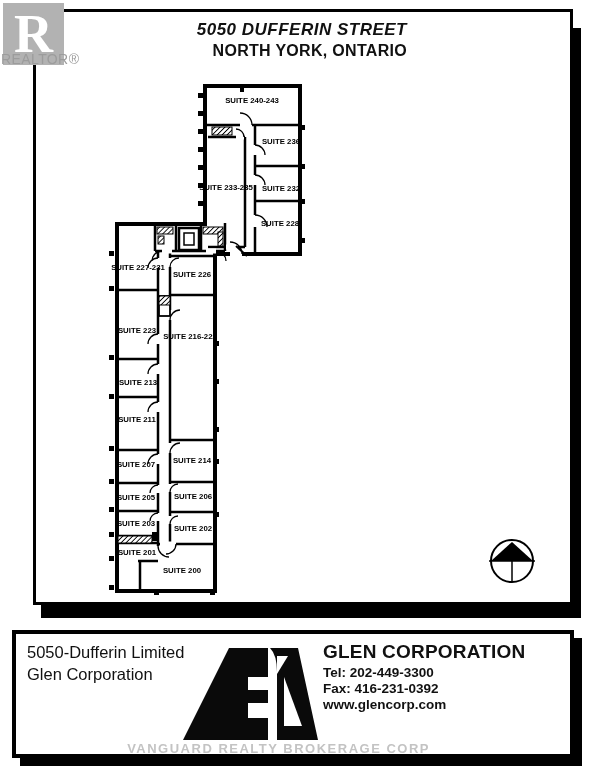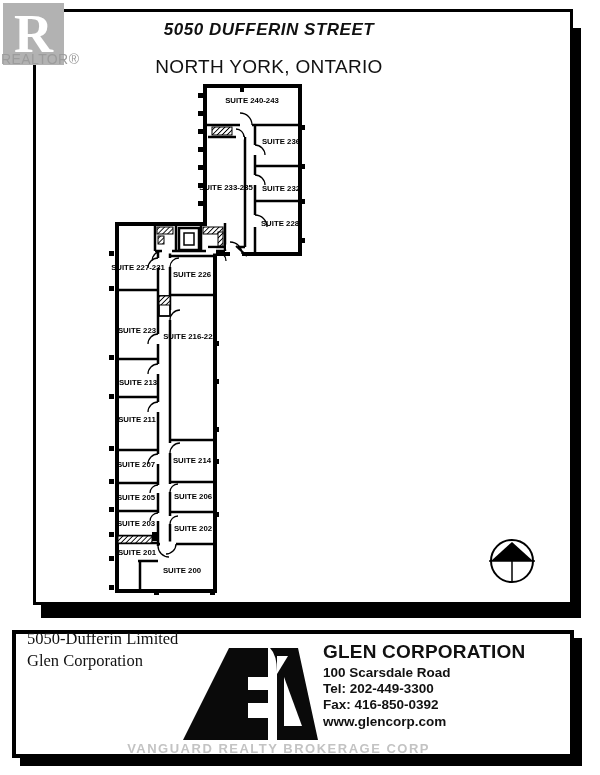--- a/index.html
+++ b/index.html
@@ -11,7 +11,7 @@
   #plan-box{left:33px;top:9px;width:540px;height:596px;background:#fff;border:3px solid #000;
             box-sizing:border-box;z-index:2;}
   
-  #title-wrap{left:119px;top:20px;width:300px;text-align:center;z-index:4;color:#111;}
+  #title-wrap{left:107px;top:20px;width:300px;text-align:right;z-index:4;color:#111;}
   #title-line1{font-size:17px;font-weight:bold;font-style:italic;letter-spacing:.5px;}
   #title-line2{font-size:19px;font-weight:normal;letter-spacing:.3px;margin-top:16px;}
   

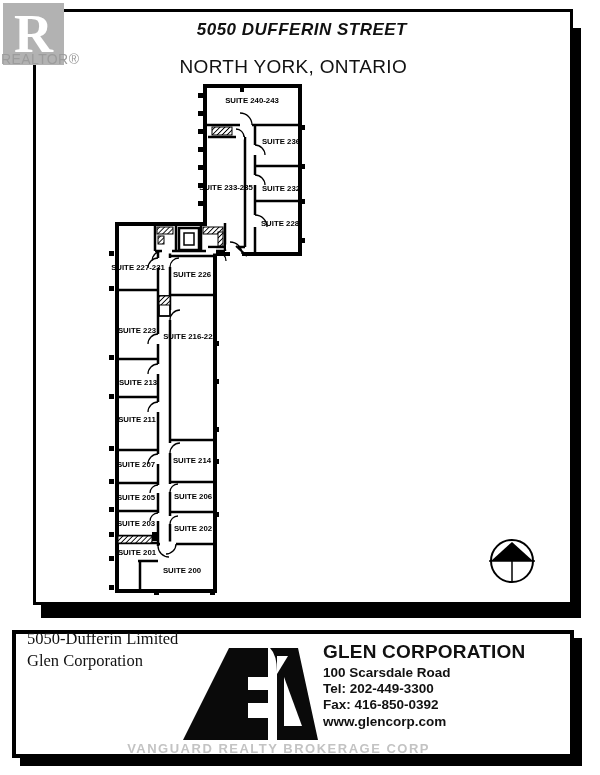--- a/index.html
+++ b/index.html
@@ -13,7 +13,7 @@
   
   #title-wrap{left:107px;top:20px;width:300px;text-align:right;z-index:4;color:#111;}
   #title-line1{font-size:17px;font-weight:bold;font-style:italic;letter-spacing:.5px;}
-  #title-line2{font-size:19px;font-weight:normal;letter-spacing:.3px;margin-top:16px;}
+  #title-line2{font-size:16px;font-weight:bold;letter-spacing:.3px;margin-top:2px;}
   
   #realtor{left:3px;top:3px;width:66px;z-index:6;}
   #realtor-block{position:absolute;left:0;top:0;width:61px;height:62px;background:#b2b2b2;}

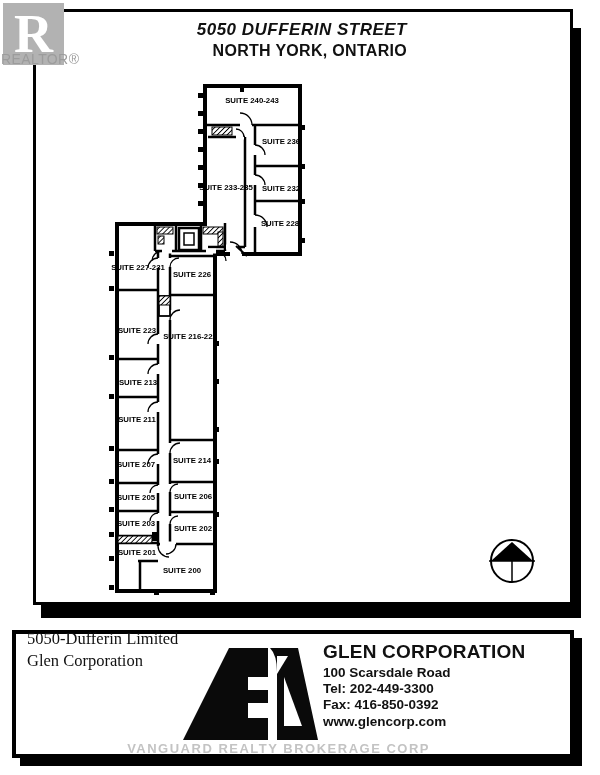--- a/index.html
+++ b/index.html
@@ -25,7 +25,7 @@
   #footer-shadow{left:20px;top:638px;width:562px;height:128px;background:#000;z-index:1;}
   #footer-box{left:12px;top:630px;width:562px;height:128px;background:#fff;border:4px solid #000;
               box-sizing:border-box;z-index:2;}
-  #footer-left{left:27px;top:628px;width:200px;z-index:4;font-size:16.5px;line-height:21.5px;color:#111;font-family:Liberation Serif, serif;}
+  #footer-left{left:27px;top:642px;width:200px;z-index:4;font-size:16.5px;line-height:21.5px;color:#111;}
   #footer-right{left:323px;top:641px;width:240px;z-index:4;color:#111;}
   #company-name{font-size:19px;font-weight:bold;letter-spacing:.2px;}
   .company-line{font-size:13.5px;font-weight:bold;margin-top:2.6px;line-height:13.8px;}

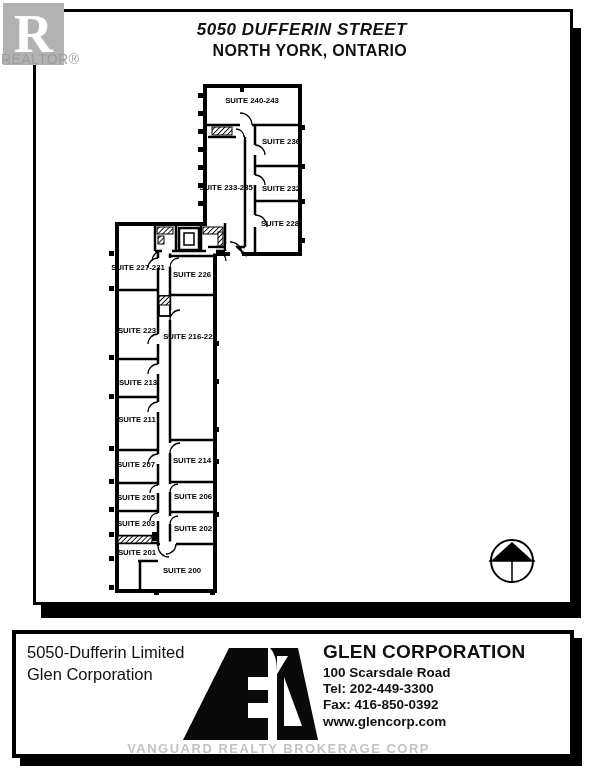--- a/index.html
+++ b/index.html
@@ -204,7 +204,6 @@
 
   <div class="abs" id="footer-right">
     <div id="company-name">GLEN CORPORATION</div>
-    <div class="company-line">100 Scarsdale Road</div>
     <div class="company-line">Tel:  202-449-3300</div>
     <div class="company-line">Fax:  416-850-0392</div>
     <div class="company-line">www.glencorp.com</div>

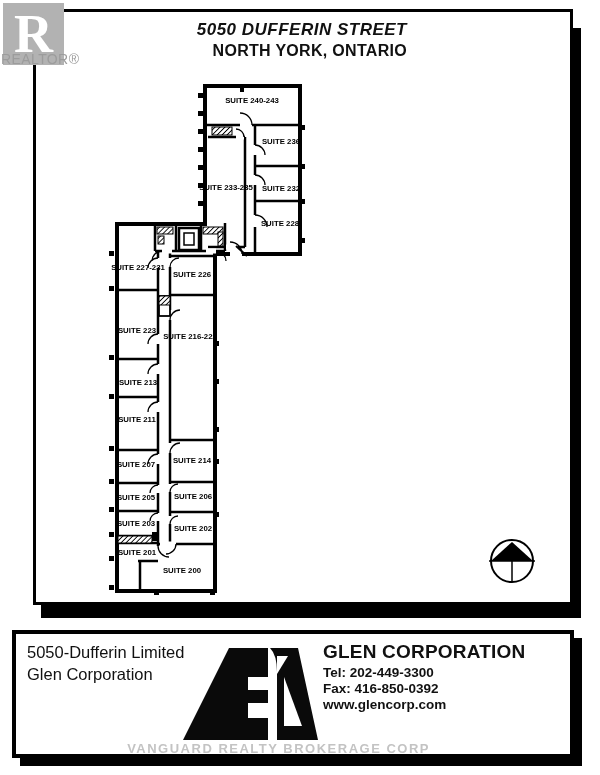--- a/index.html
+++ b/index.html
@@ -205,7 +205,7 @@
   <div class="abs" id="footer-right">
     <div id="company-name">GLEN CORPORATION</div>
     <div class="company-line">Tel:  202-449-3300</div>
-    <div class="company-line">Fax:  416-850-0392</div>
+    <div class="company-line">Fax:  416-231-0392</div>
     <div class="company-line">www.glencorp.com</div>
   </div>
 

